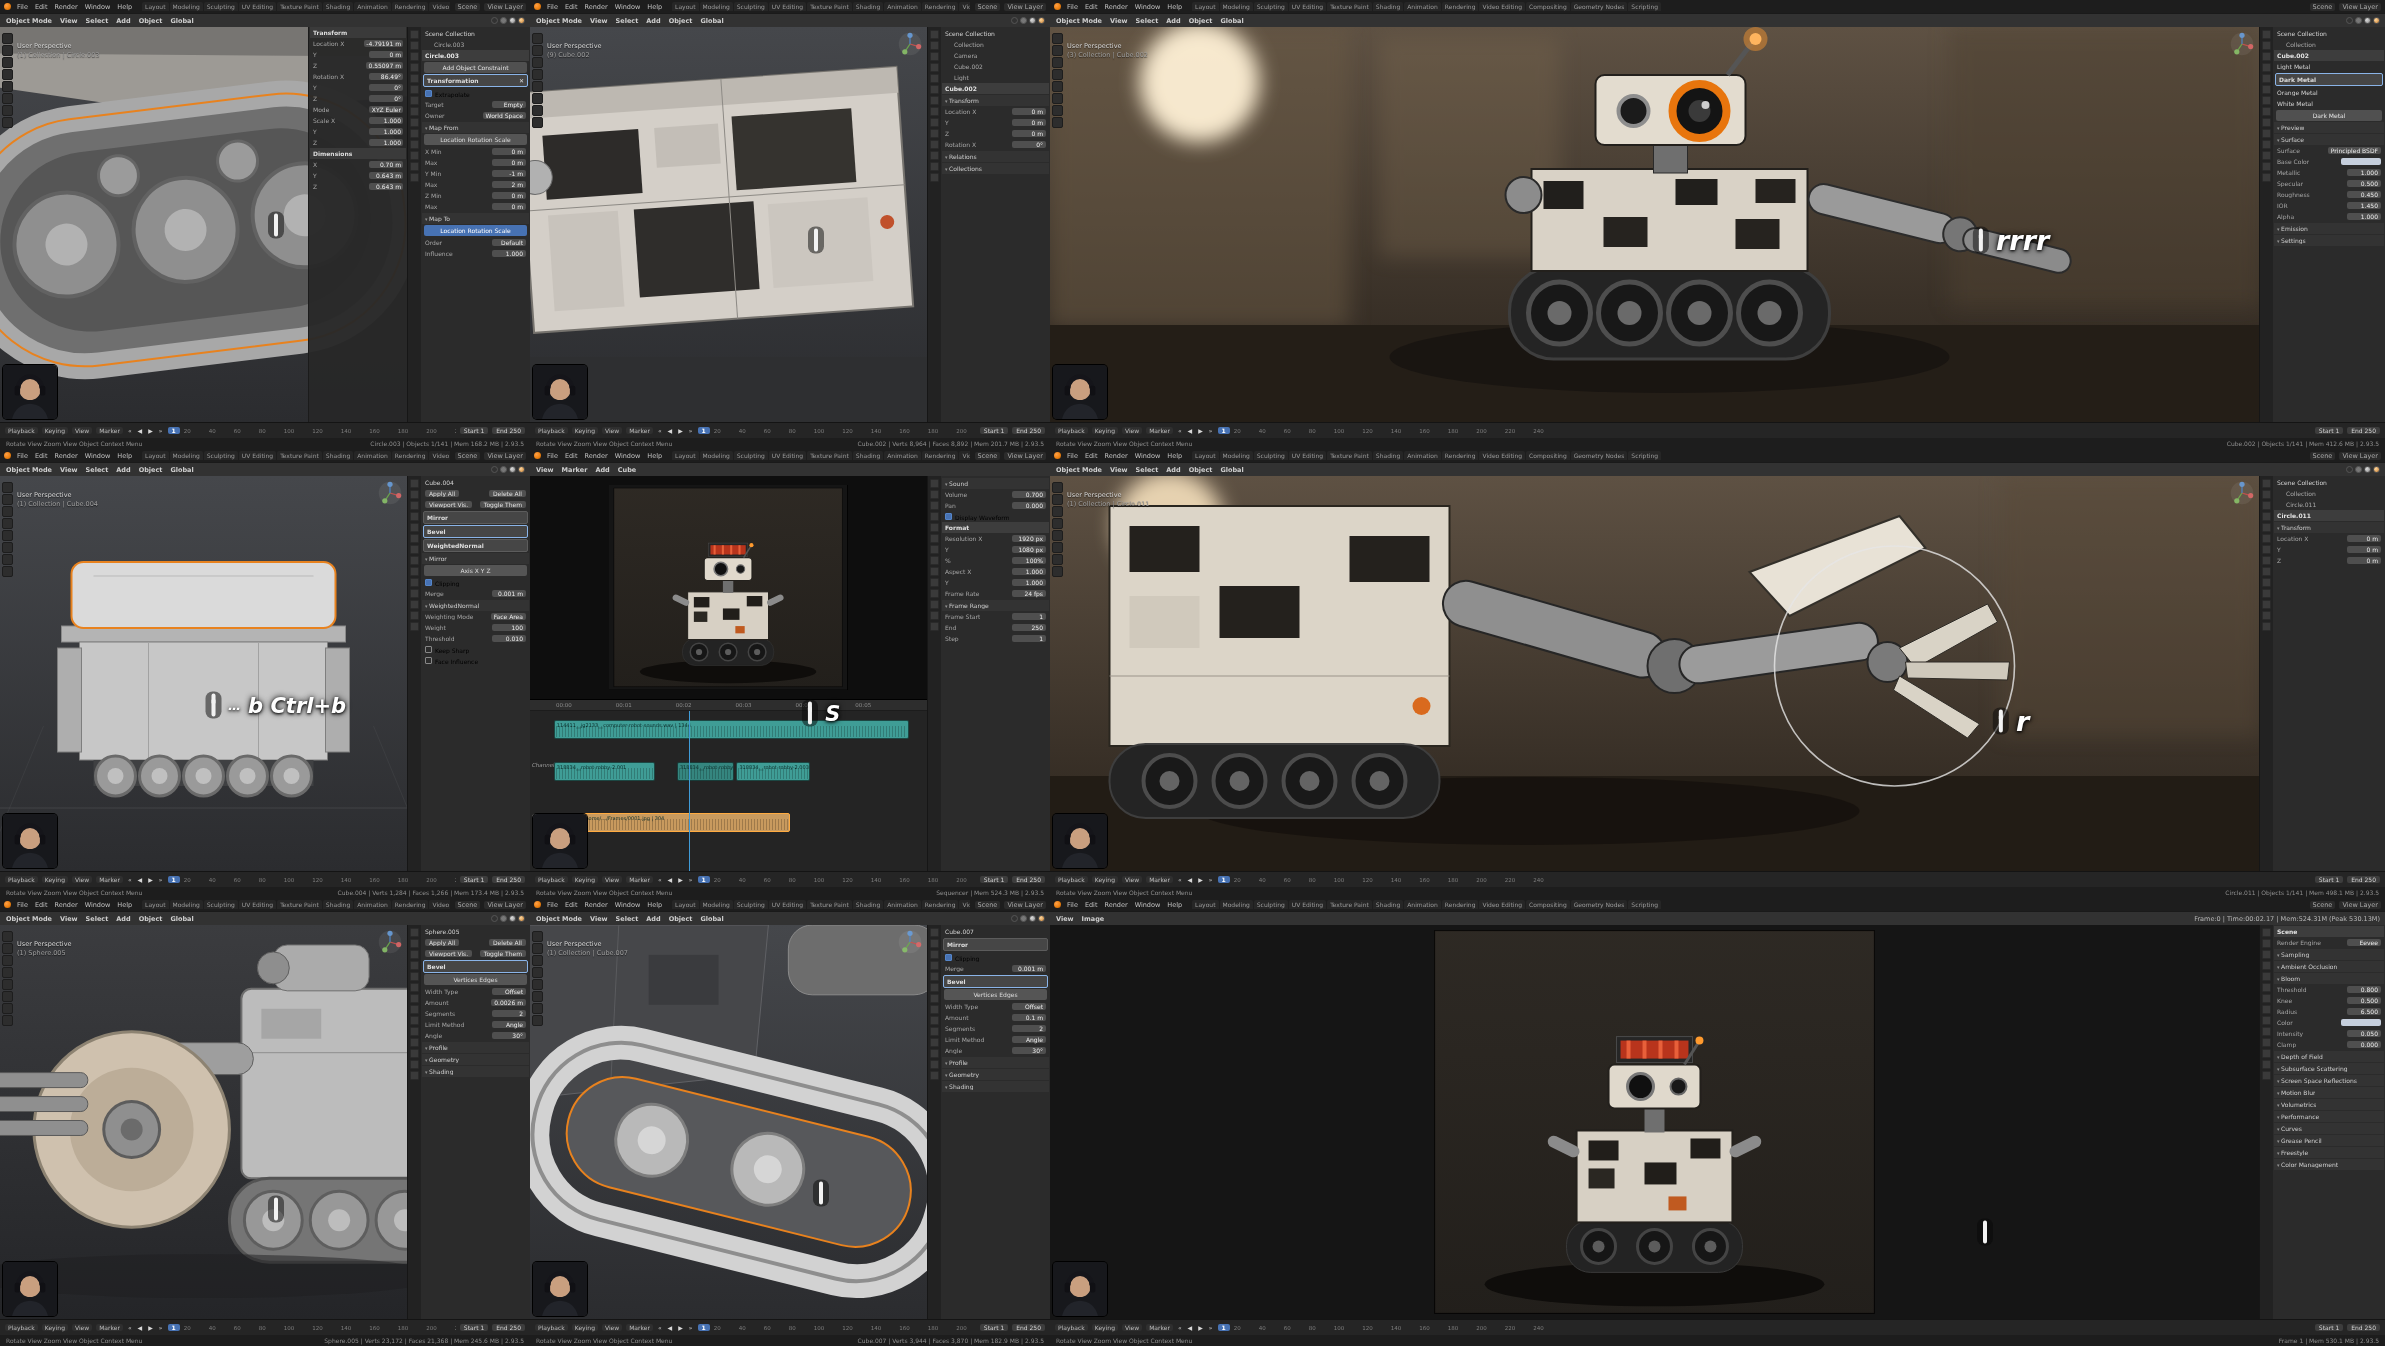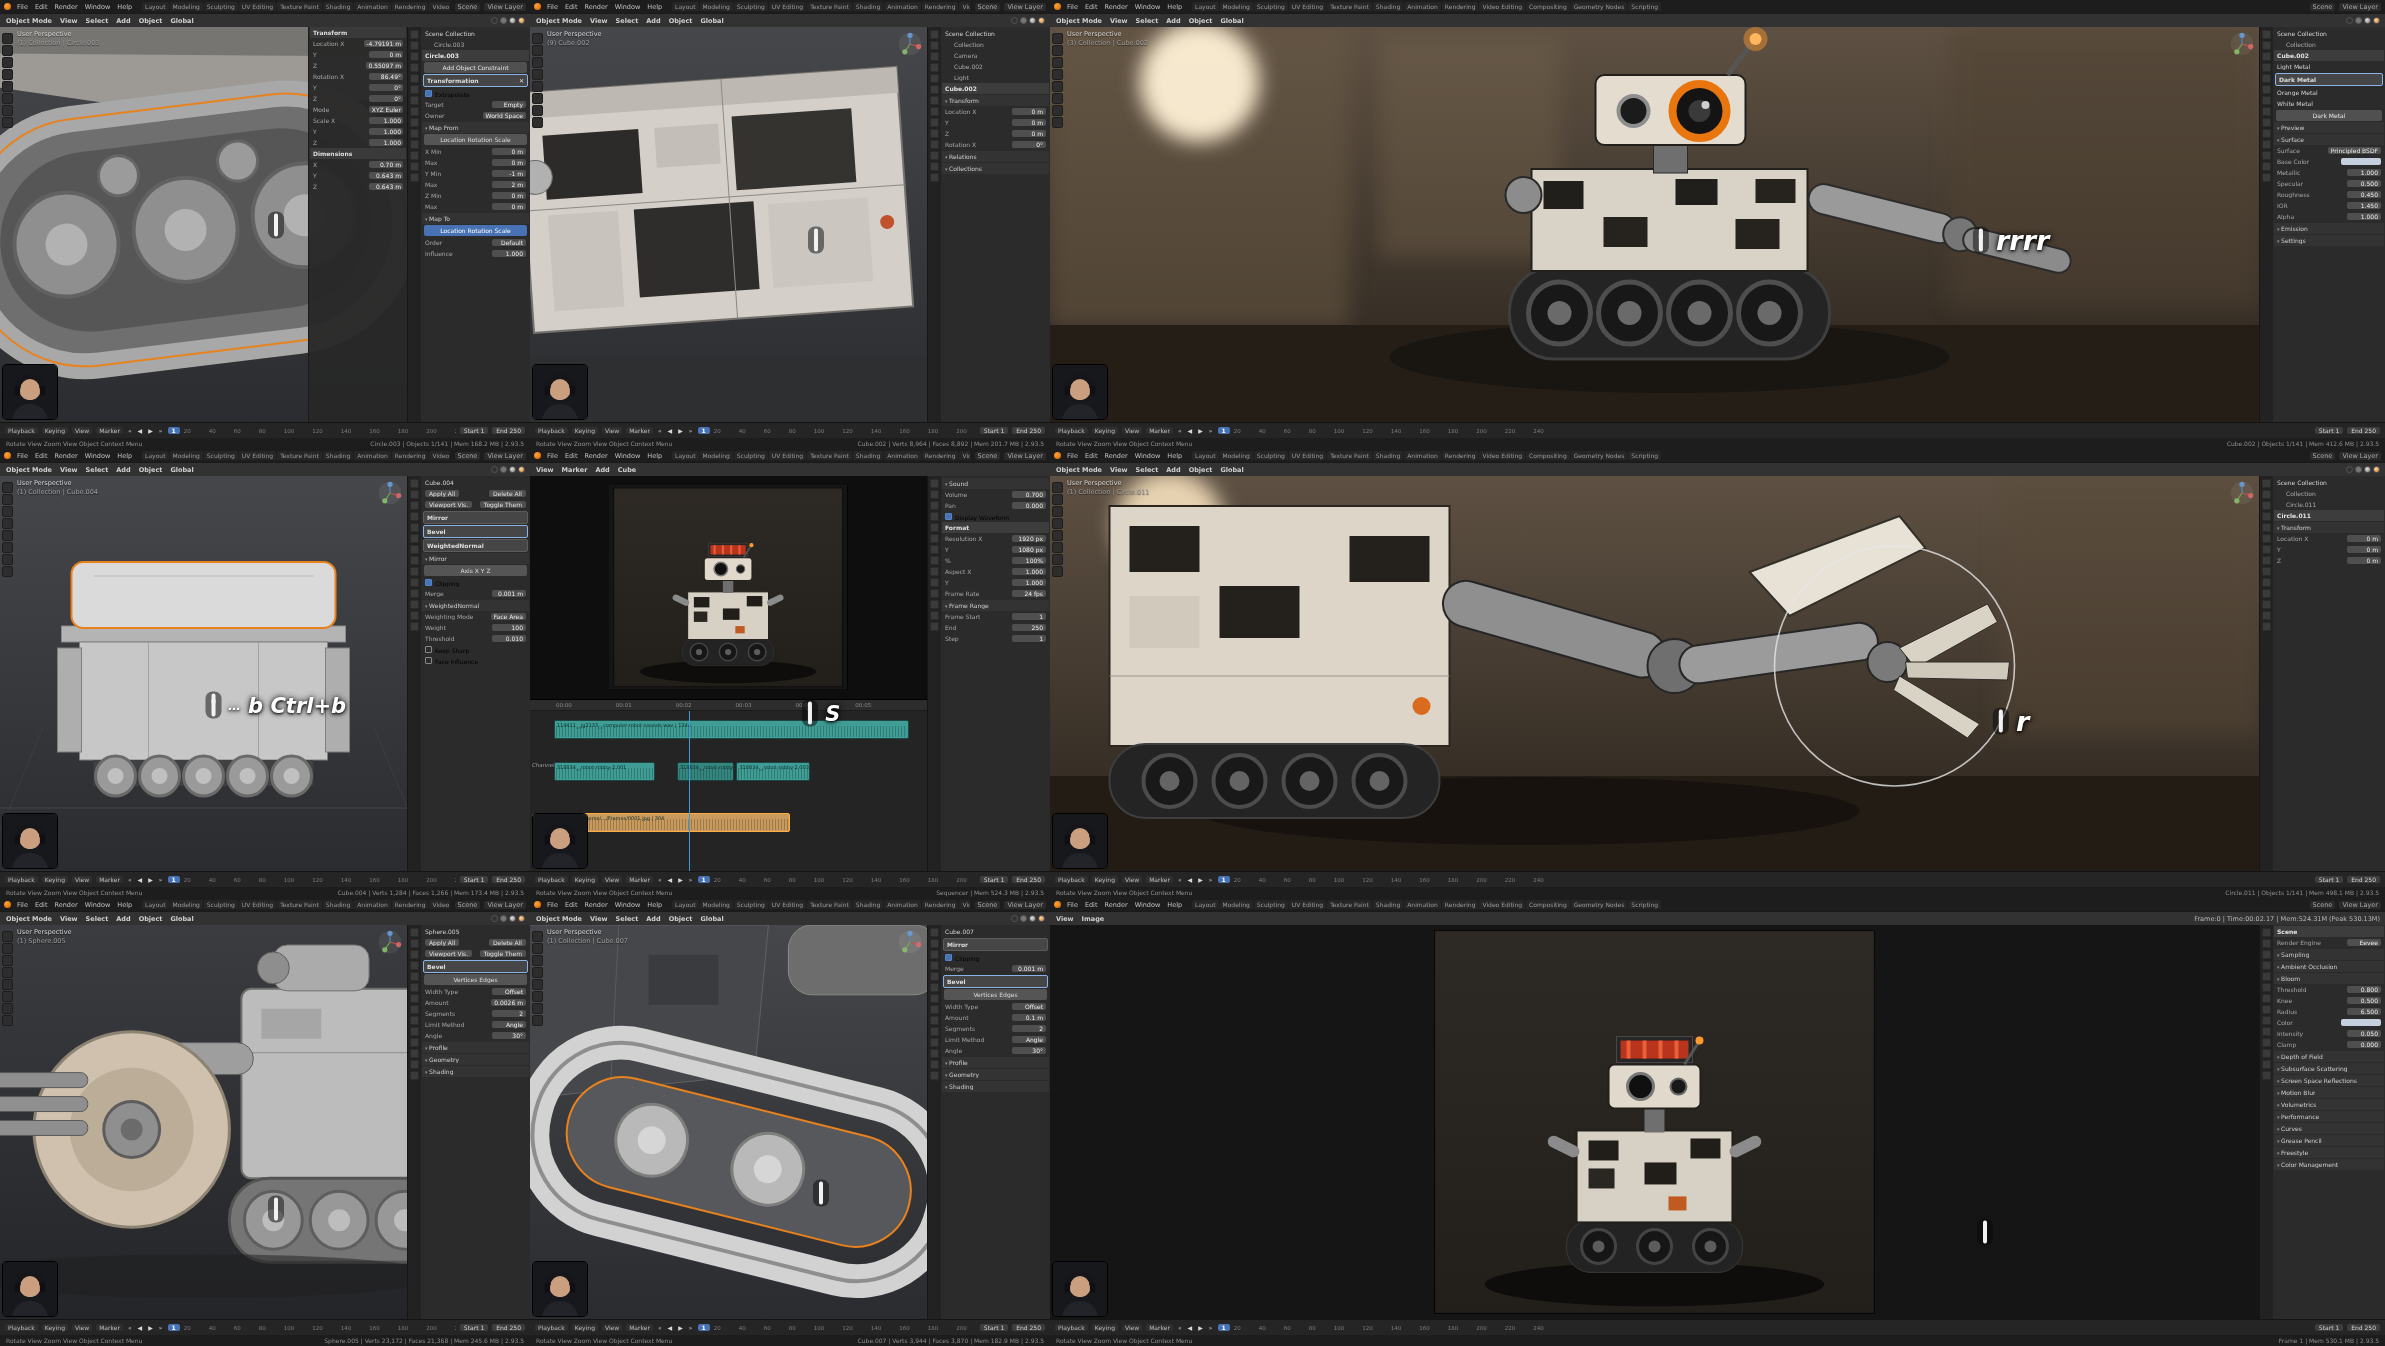--- a/index.html
+++ b/index.html
@@ -32,7 +32,7 @@
   .scene-arm .art-arm{display:block}
   .scene-disc .art-disc{display:block}.scene-tread2 .art-tread2{display:block}
   .scene-final .art-final{display:block}
-  .corner{position:absolute;top:3px;left:17px;font-size:6.5px;color:#d6d6d6;line-height:1.35;z-index:5;text-shadow:0 1px 1px rgba(0,0,0,.6);}
+  .corner{position:absolute;top:15px;left:17px;font-size:6.5px;color:#d6d6d6;line-height:1.35;z-index:5;text-shadow:0 1px 1px rgba(0,0,0,.6);}
   .corner .l2{color:#9e9e9e;}
   .toolcol{position:absolute;left:2px;top:6px;display:flex;flex-direction:column;gap:1px;z-index:5;}
   .tool{width:9px;height:9px;background:#2d2d2d;border:1px solid #1d1d1d;border-radius:2px;}

